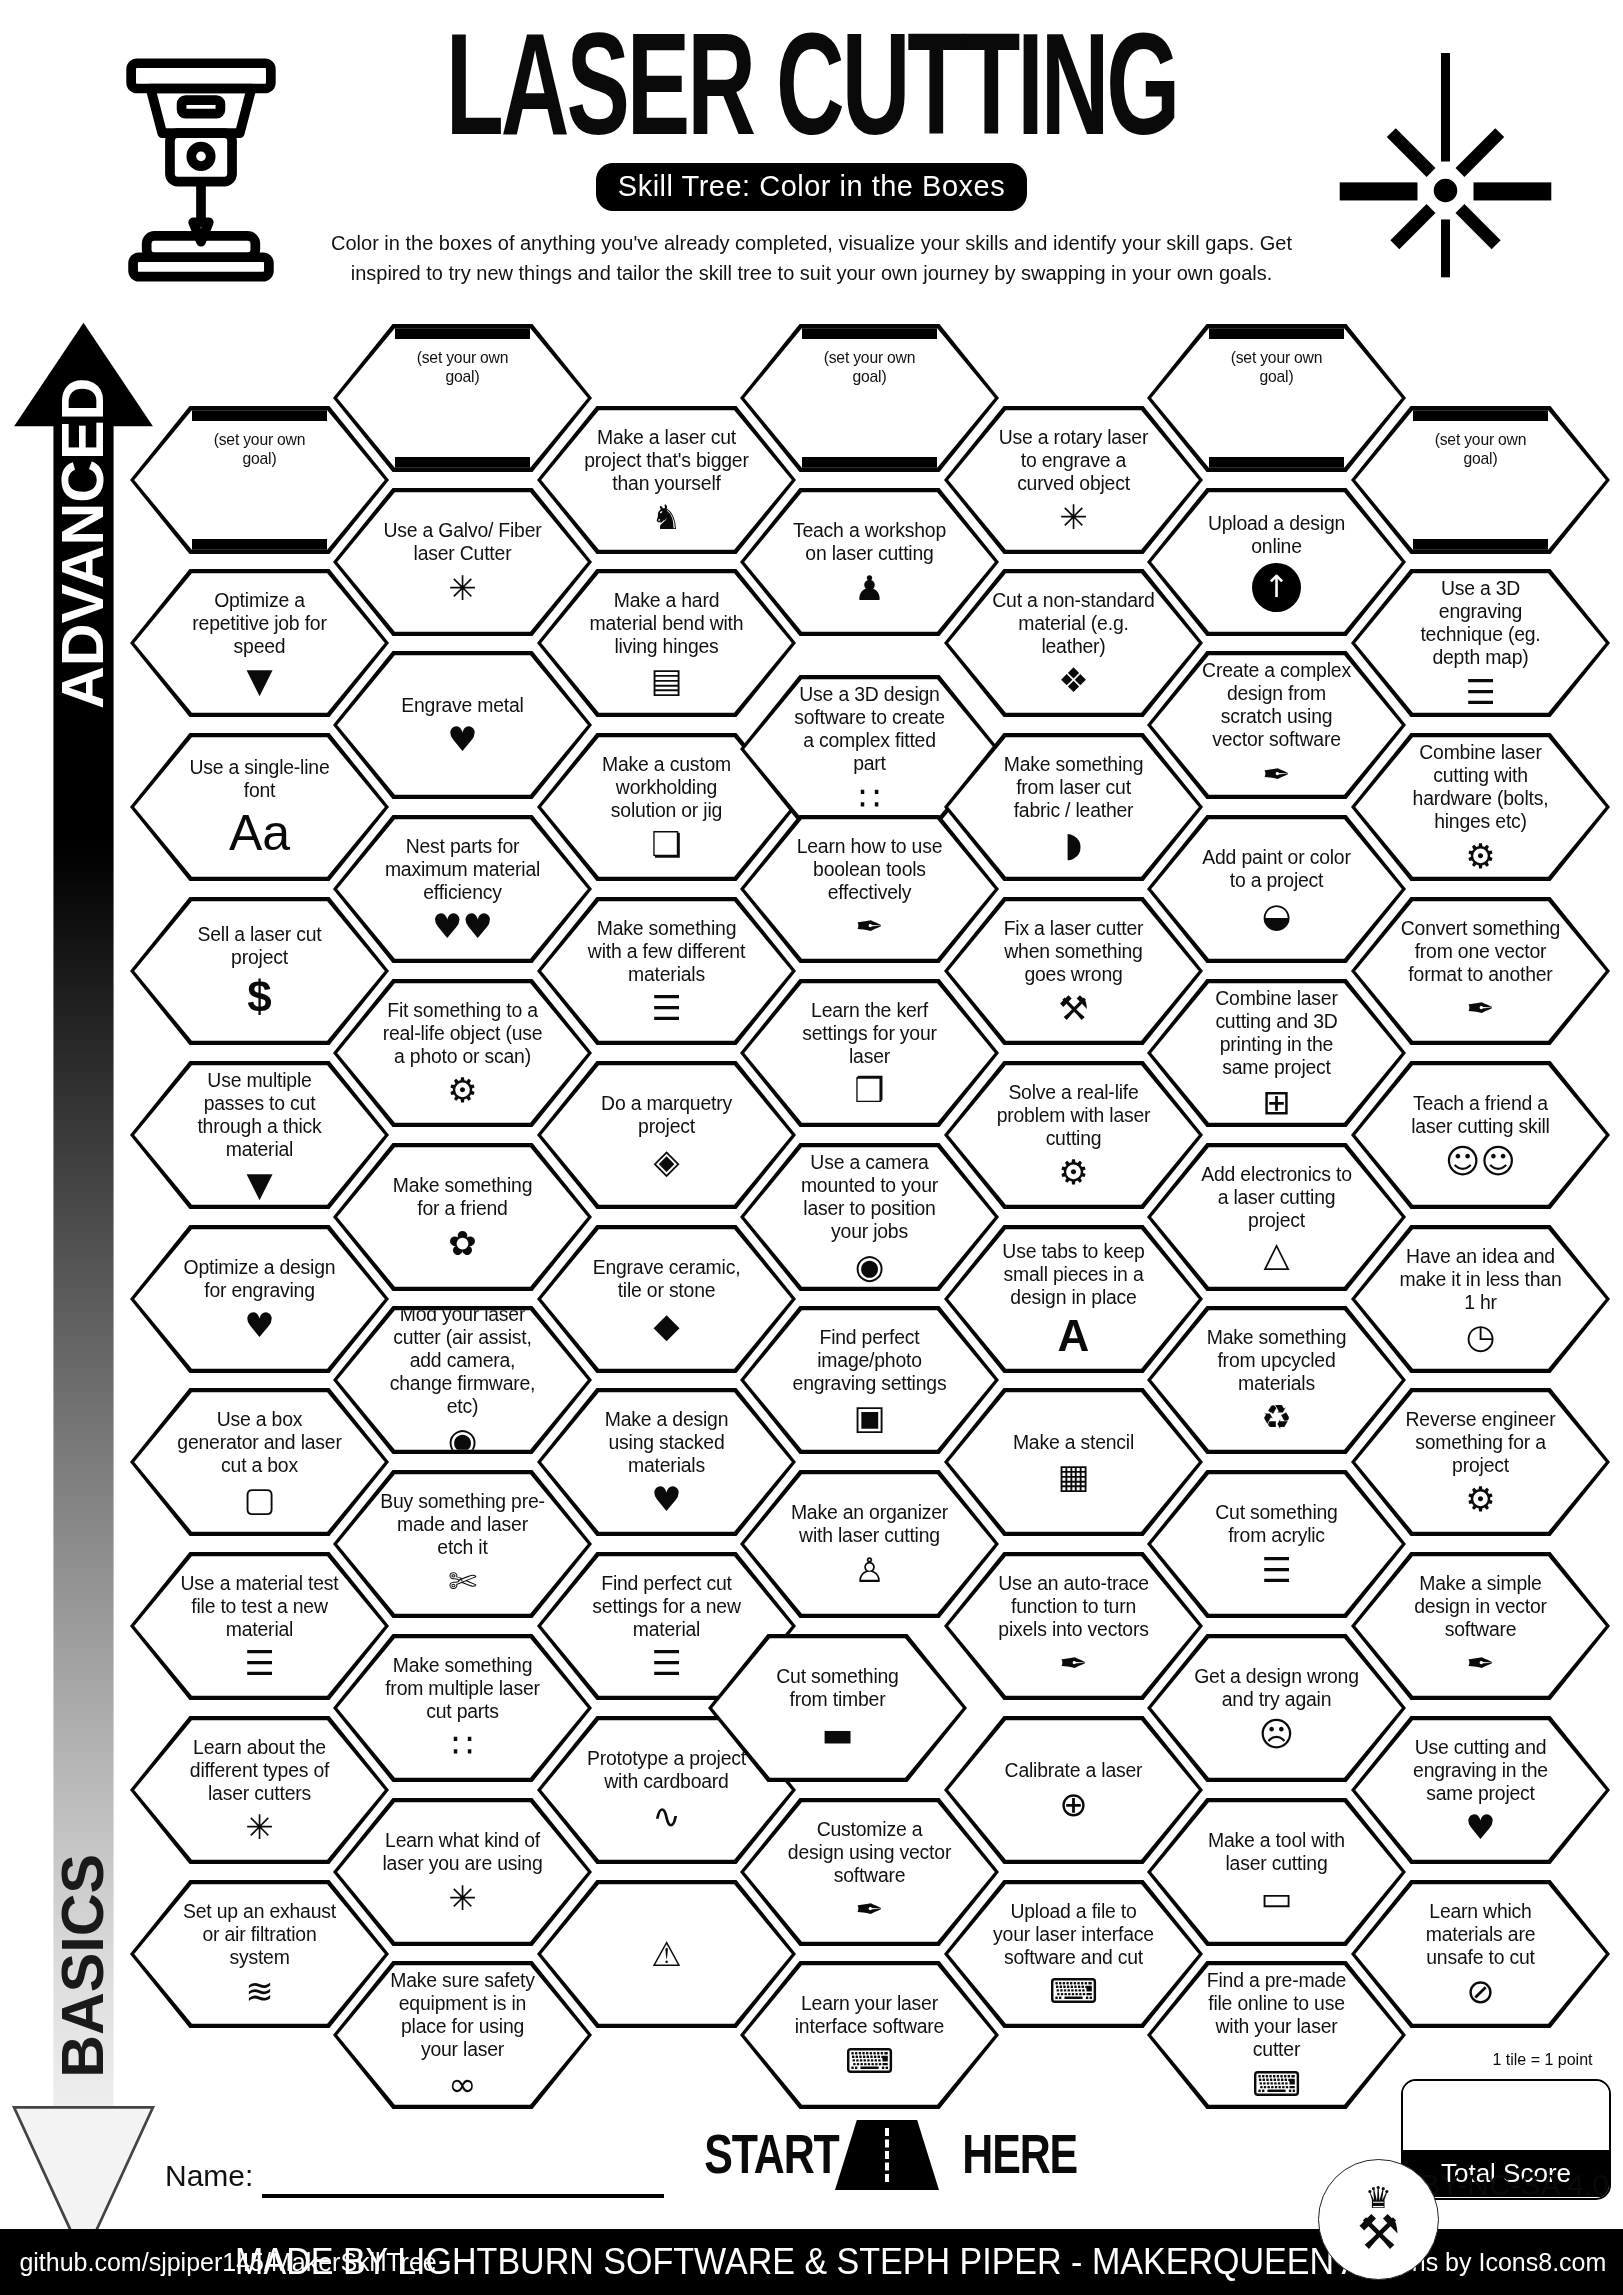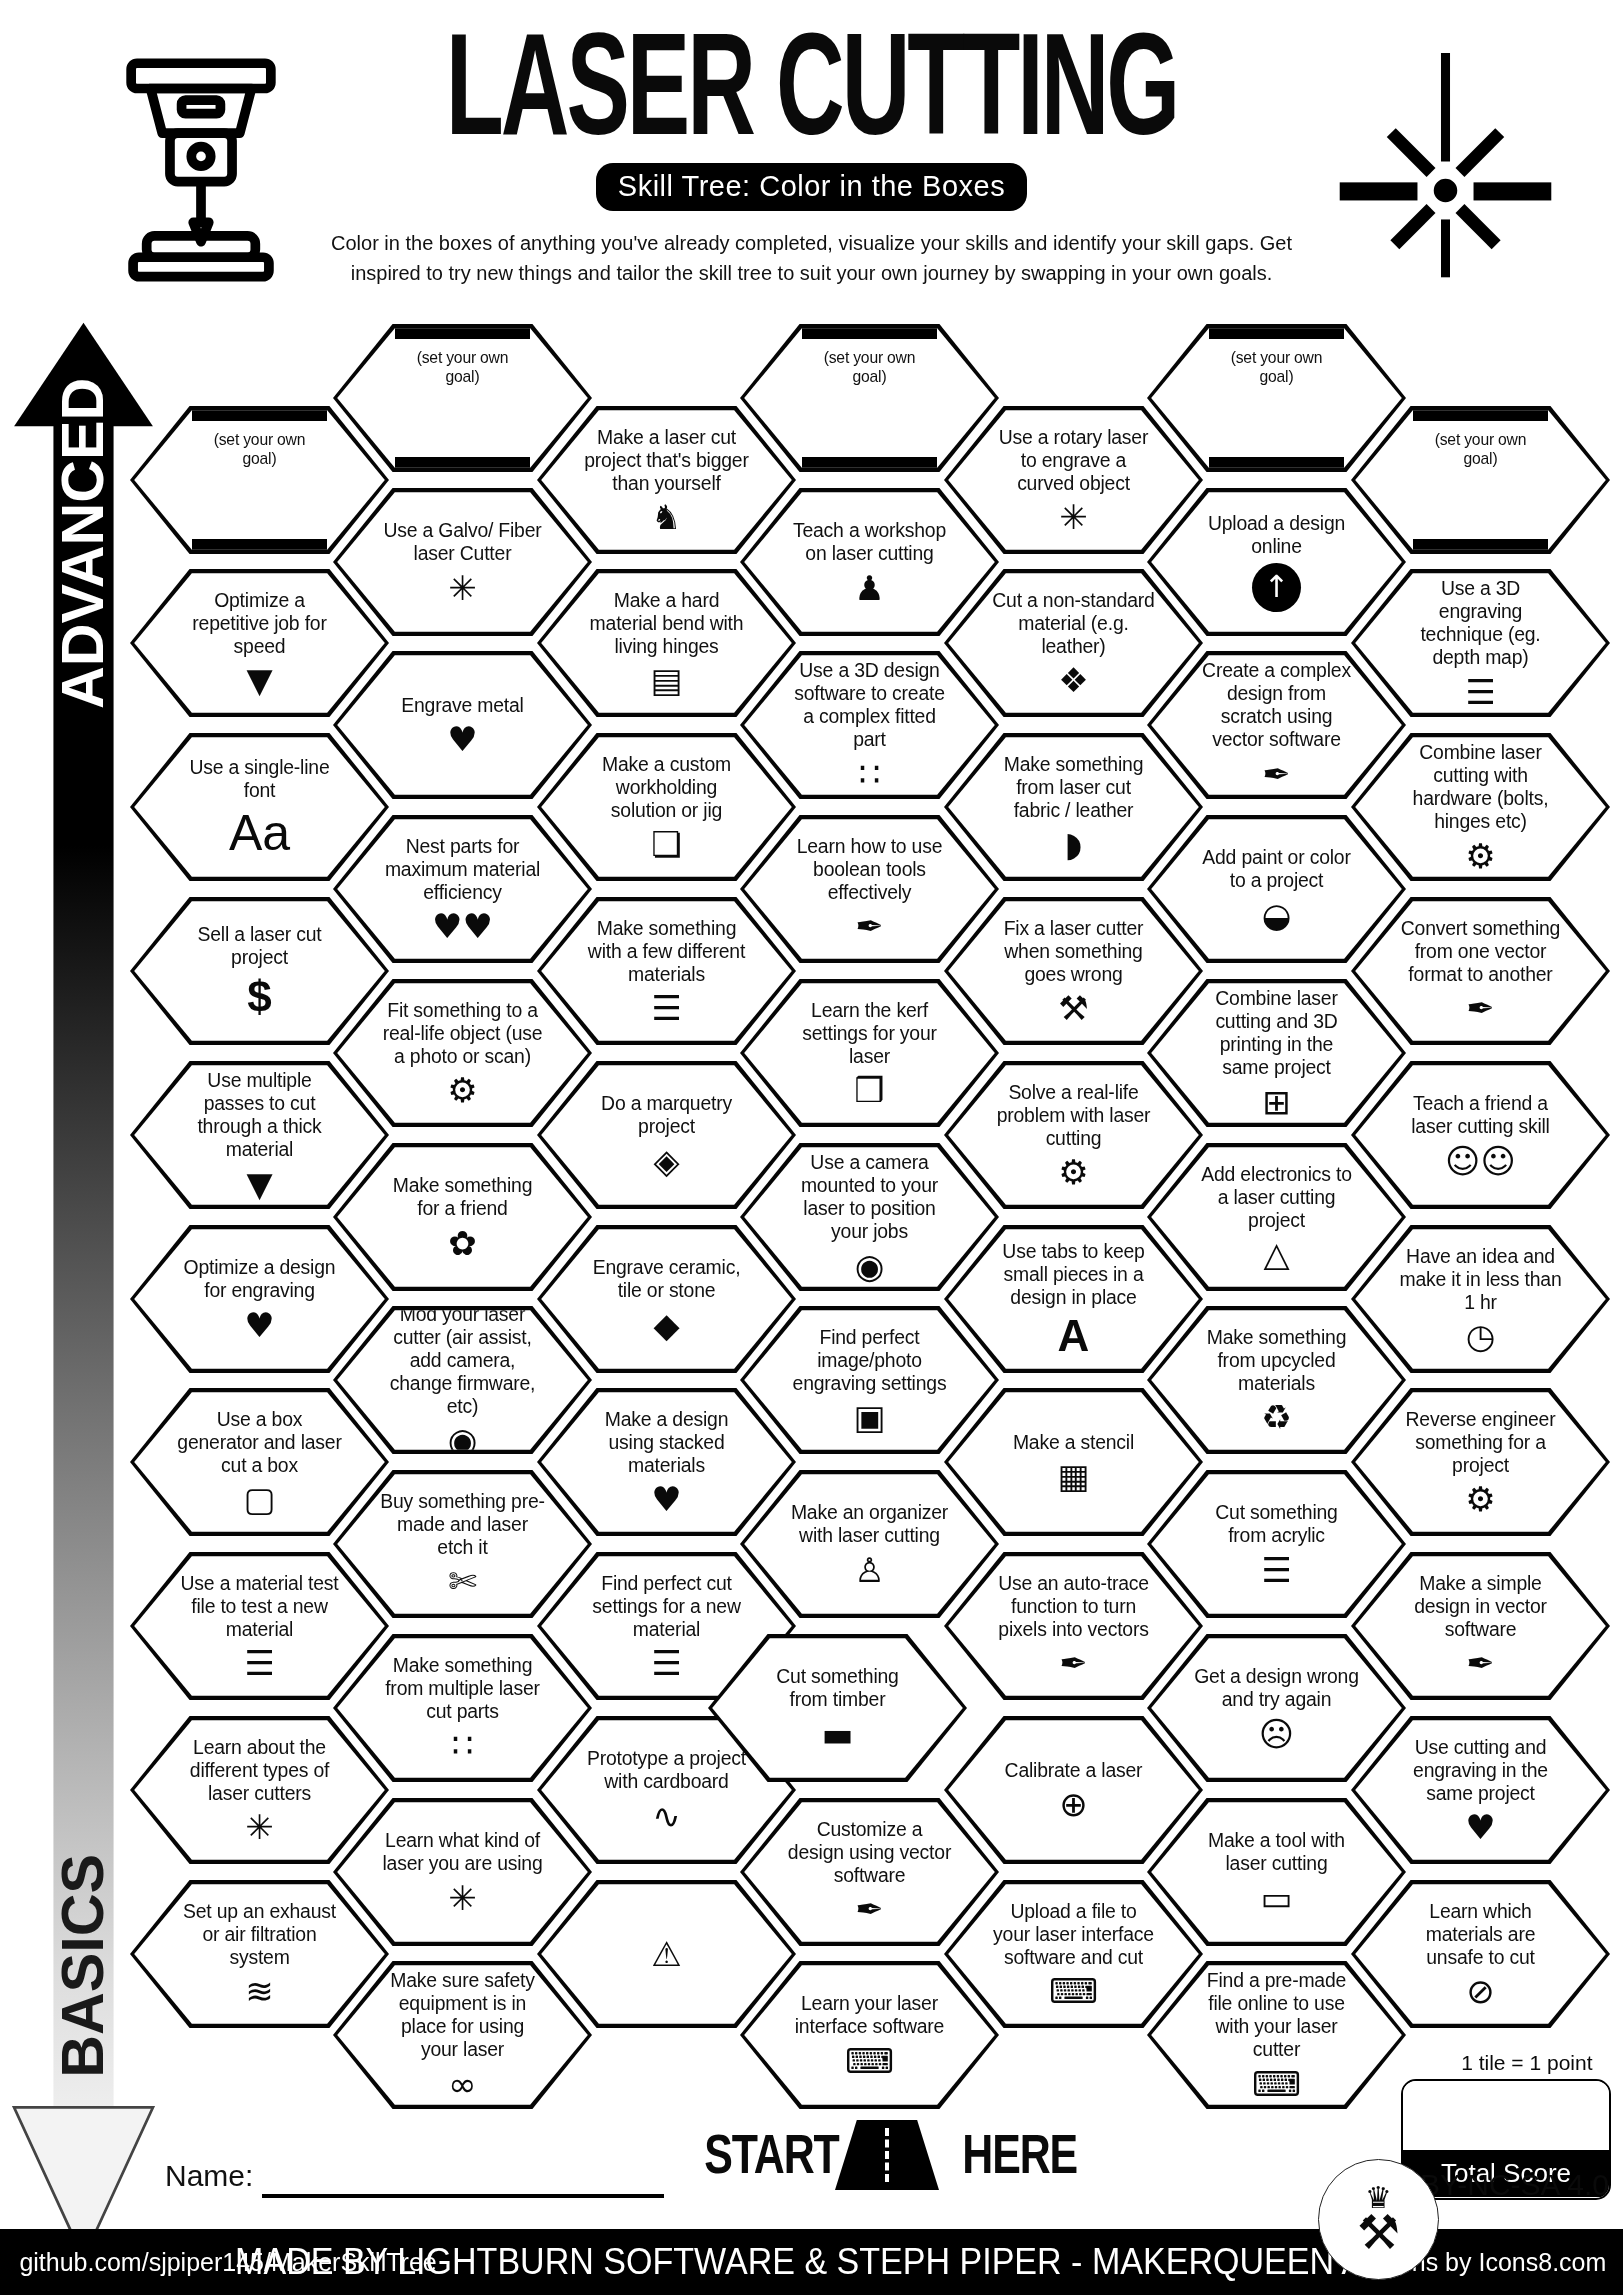--- a/index.html
+++ b/index.html
@@ -375,7 +375,7 @@
           </div>
         </div>
       </div>
-      <div class="hex" style="left: 740px; top: 651px;">
+      <div class="hex" style="left: 740px; top: 675px;">
         <div class="hex-inner">
           <div class="hex-content">
             <div class="hex-label">Use a 3D design software to create a complex fitted part</div>

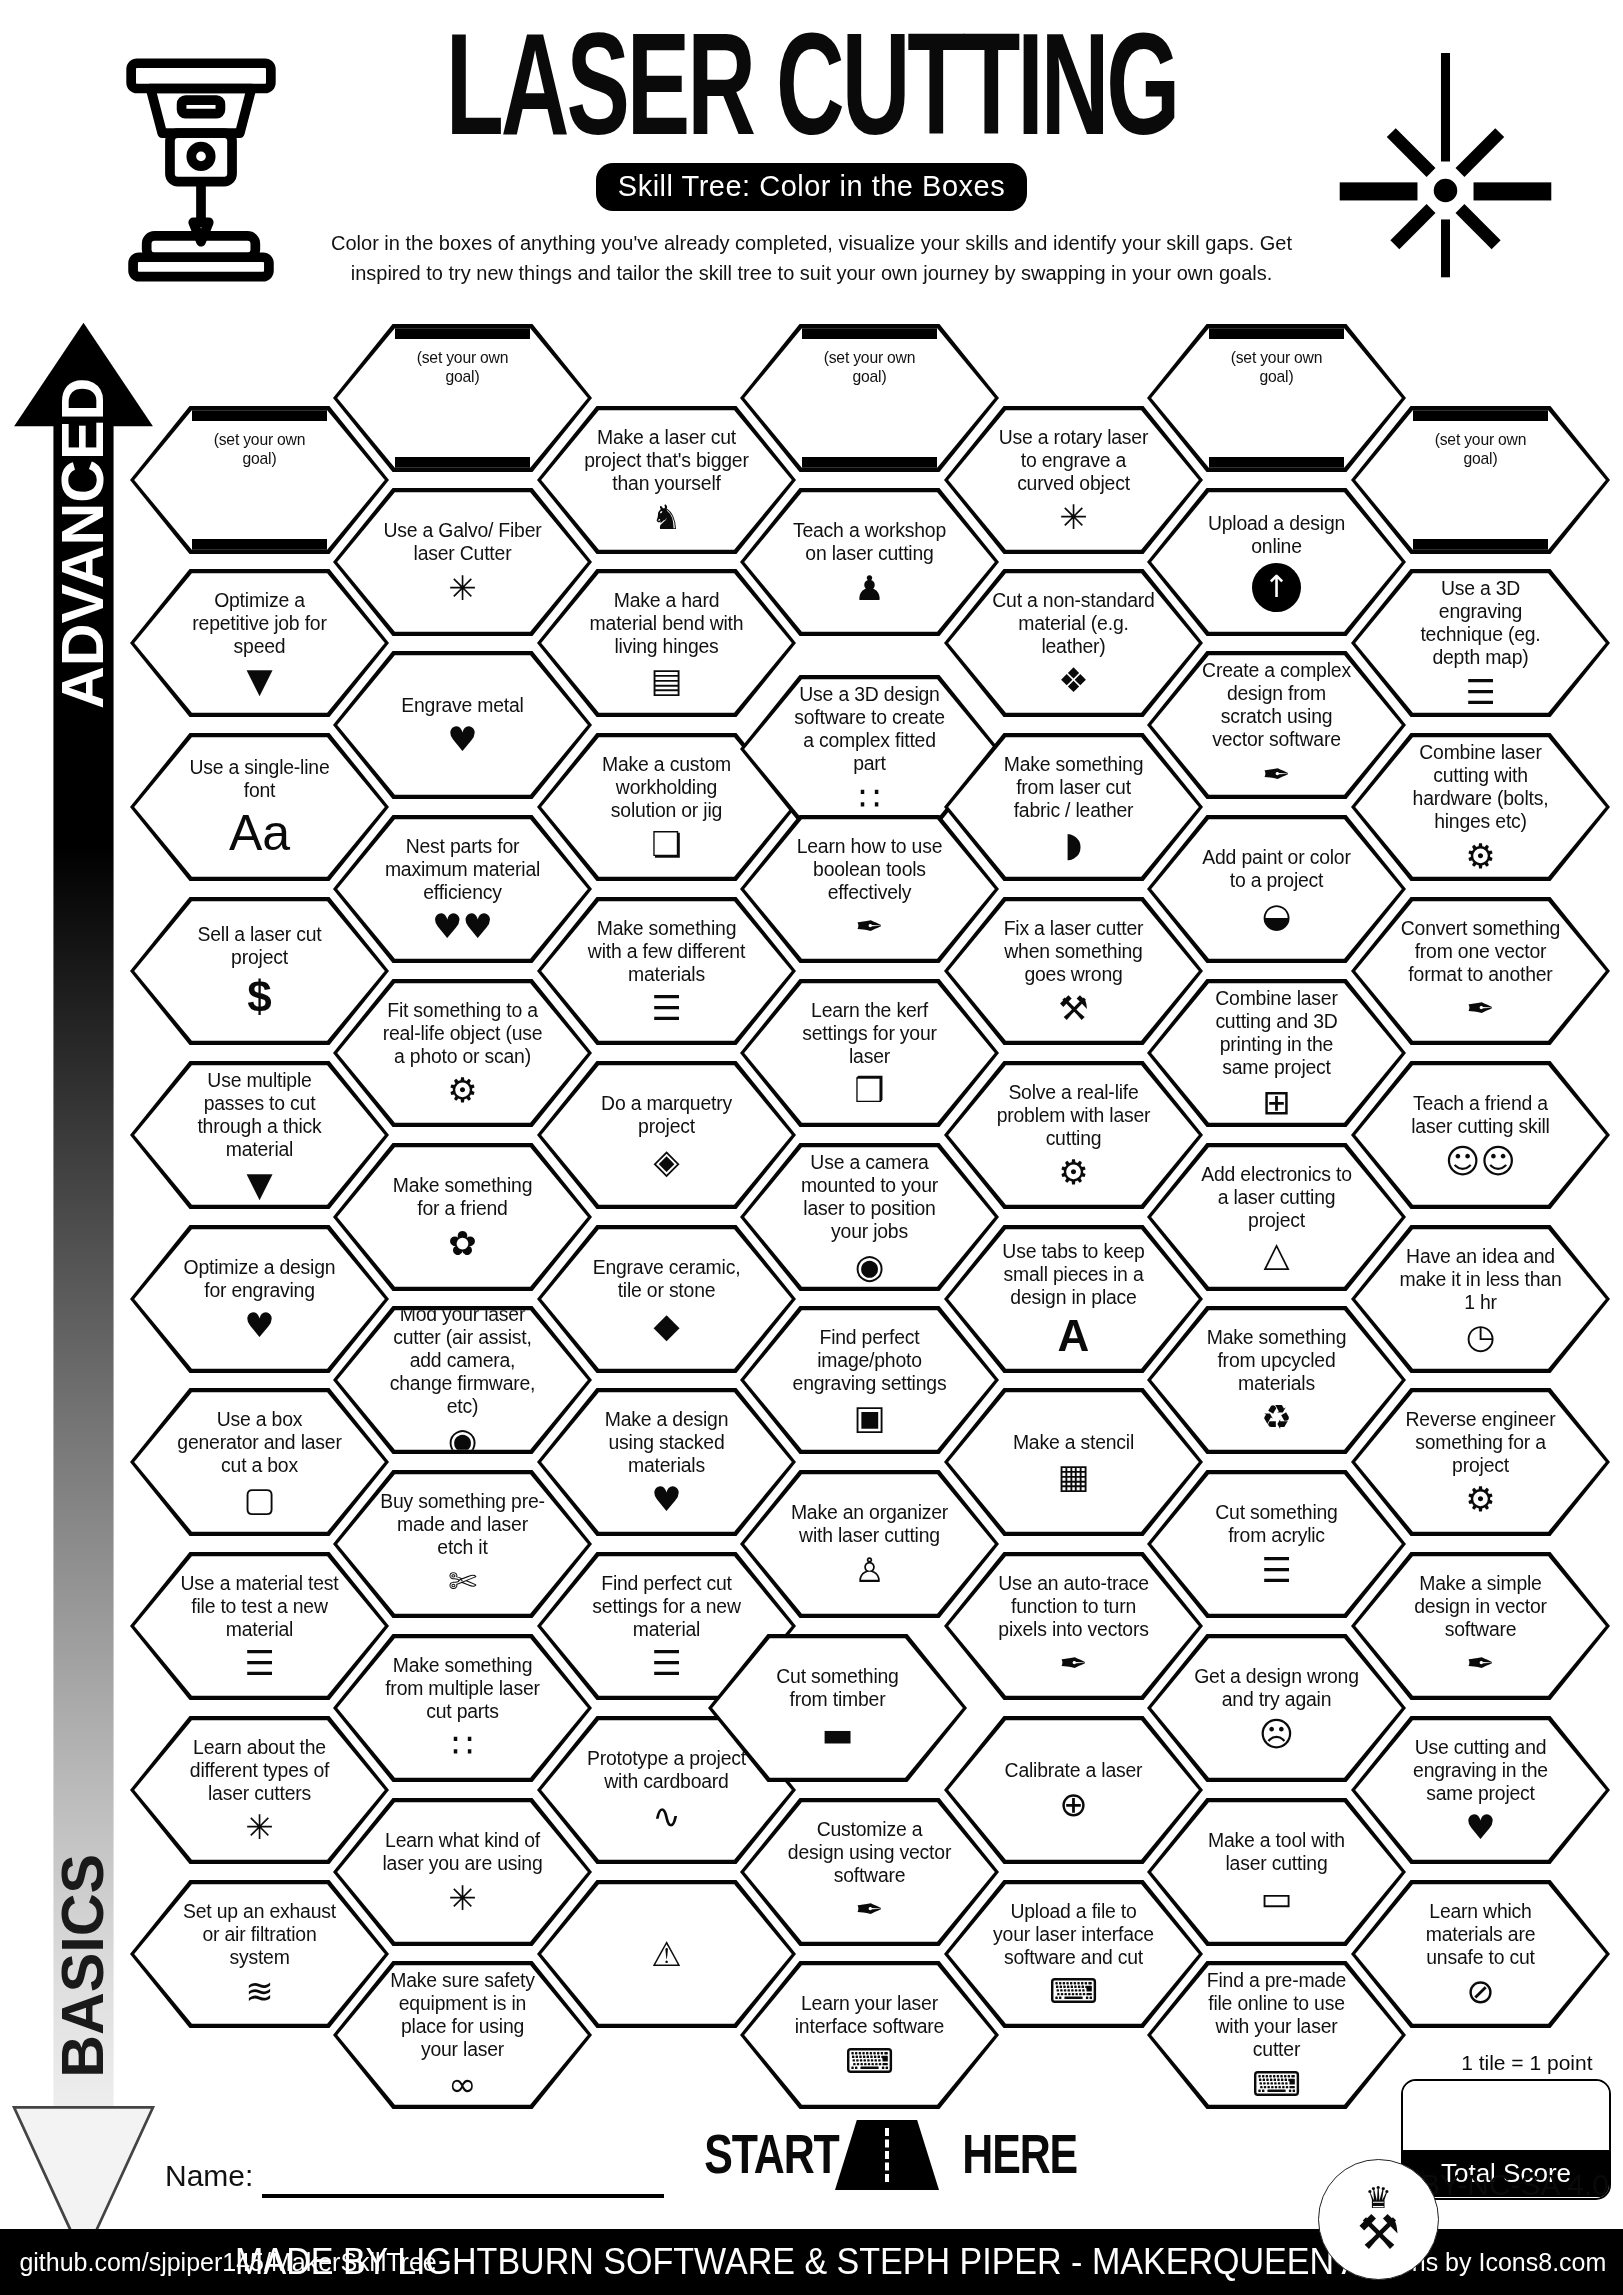--- a/index.html
+++ b/index.html
@@ -44,7 +44,7 @@
   .road-line{width:0;height:78%;border-left:4.6px dashed #fff;}
   .name-label{position:absolute;left:165px;top:2159px;font-size:30px;color:#111;}
   .name-line{position:absolute;left:262px;top:2194px;width:402px;border-bottom:4.2px solid #000;}
-  .tile-note{position:absolute;right:30.5px;top:2051px;font-size:21px;color:#0a0a0a;}
+  .tile-note{position:absolute;right:30.5px;top:2051px;font-size:16px;color:#0a0a0a;}
   .score-box{position:absolute;left:1401px;top:2079px;width:206px;height:117px;border:2.3px solid #000;
        border-radius:15px;overflow:hidden;background:#fff;}
   .score-blank{height:69px;background:#fff;}

